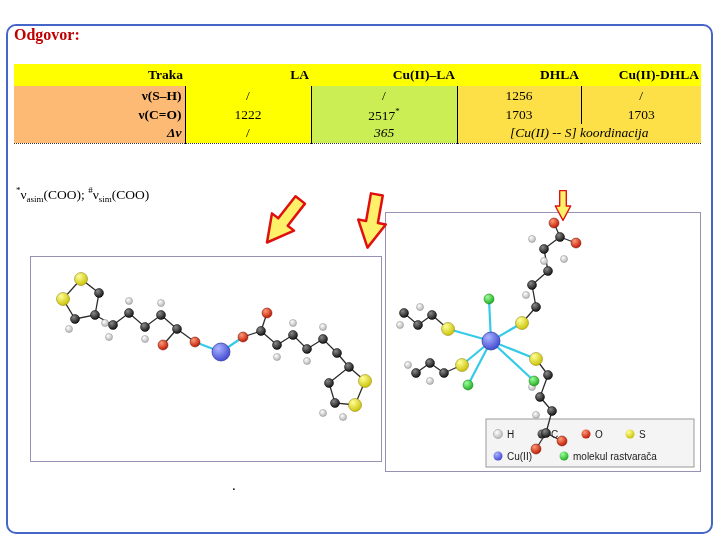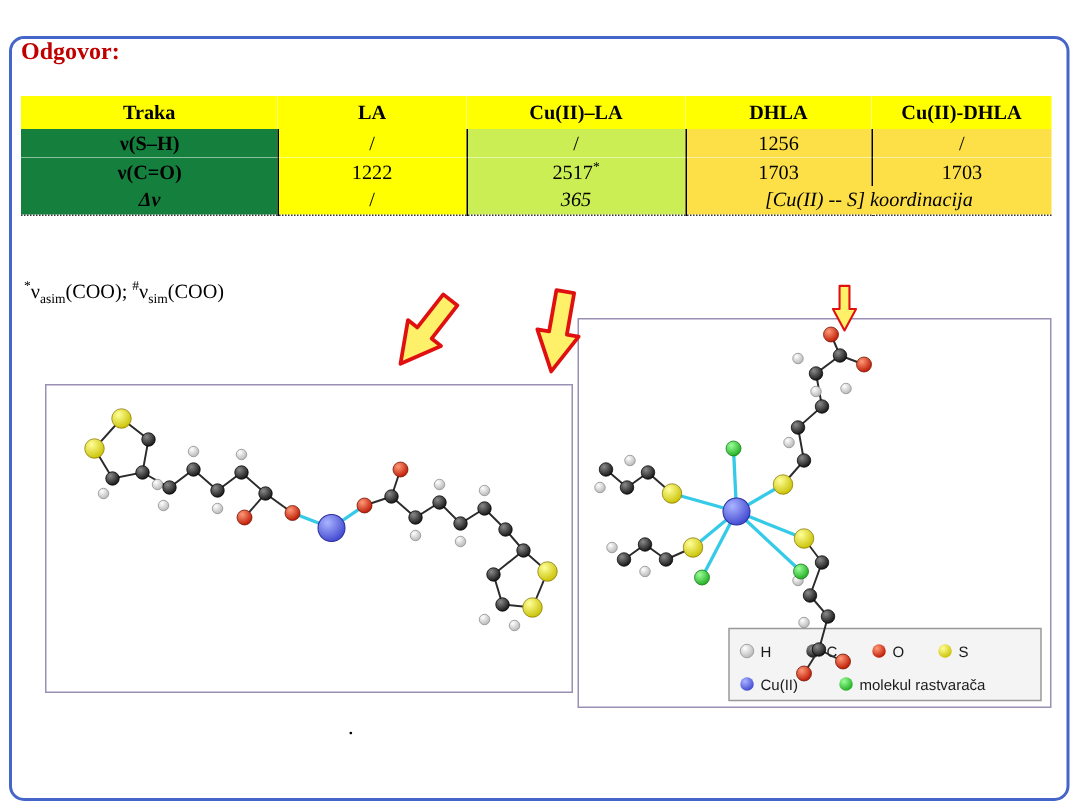--- a/index.html
+++ b/index.html
@@ -29,7 +29,7 @@
   }
   .spec-table th {
     background: #FFFF00; font-weight: bold; height: 22px;
-    padding: 0 2px; text-align: center; overflow: hidden; white-space: nowrap;
+    padding: 0 2px; text-align: right; overflow: hidden; white-space: nowrap;
   }
   .spec-table td {
     height: 19px; padding: 0 3px; text-align: center;

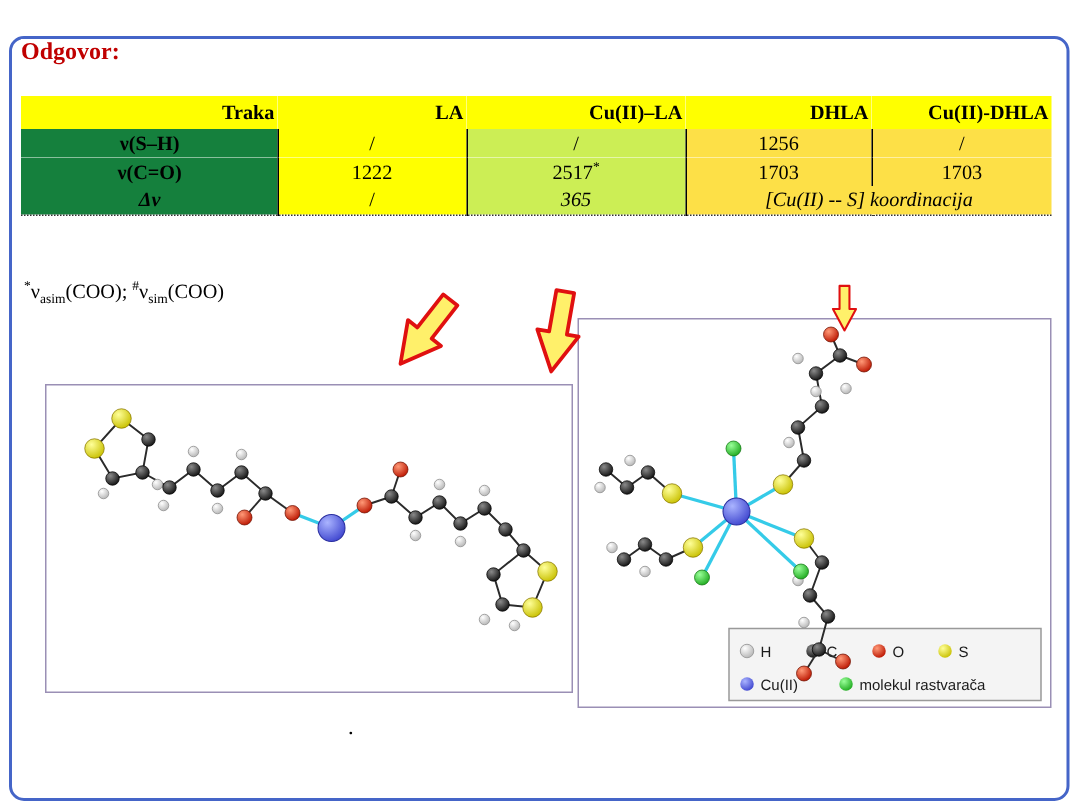--- a/index.html
+++ b/index.html
@@ -35,7 +35,7 @@
     height: 19px; padding: 0 3px; text-align: center;
     overflow: hidden; white-space: nowrap;
   }
-  td.label { text-align: center; padding-left: 4px; background: #15803d; font-weight: bold; }
+  td.label { text-align: right; padding-left: 4px; background: #fdba74; font-weight: bold; }
   td.label.nobold { font-weight: normal; }
   .bg-yellow { background: #FFFF00; }
   .bg-lime   { background: #CCEE55; }

